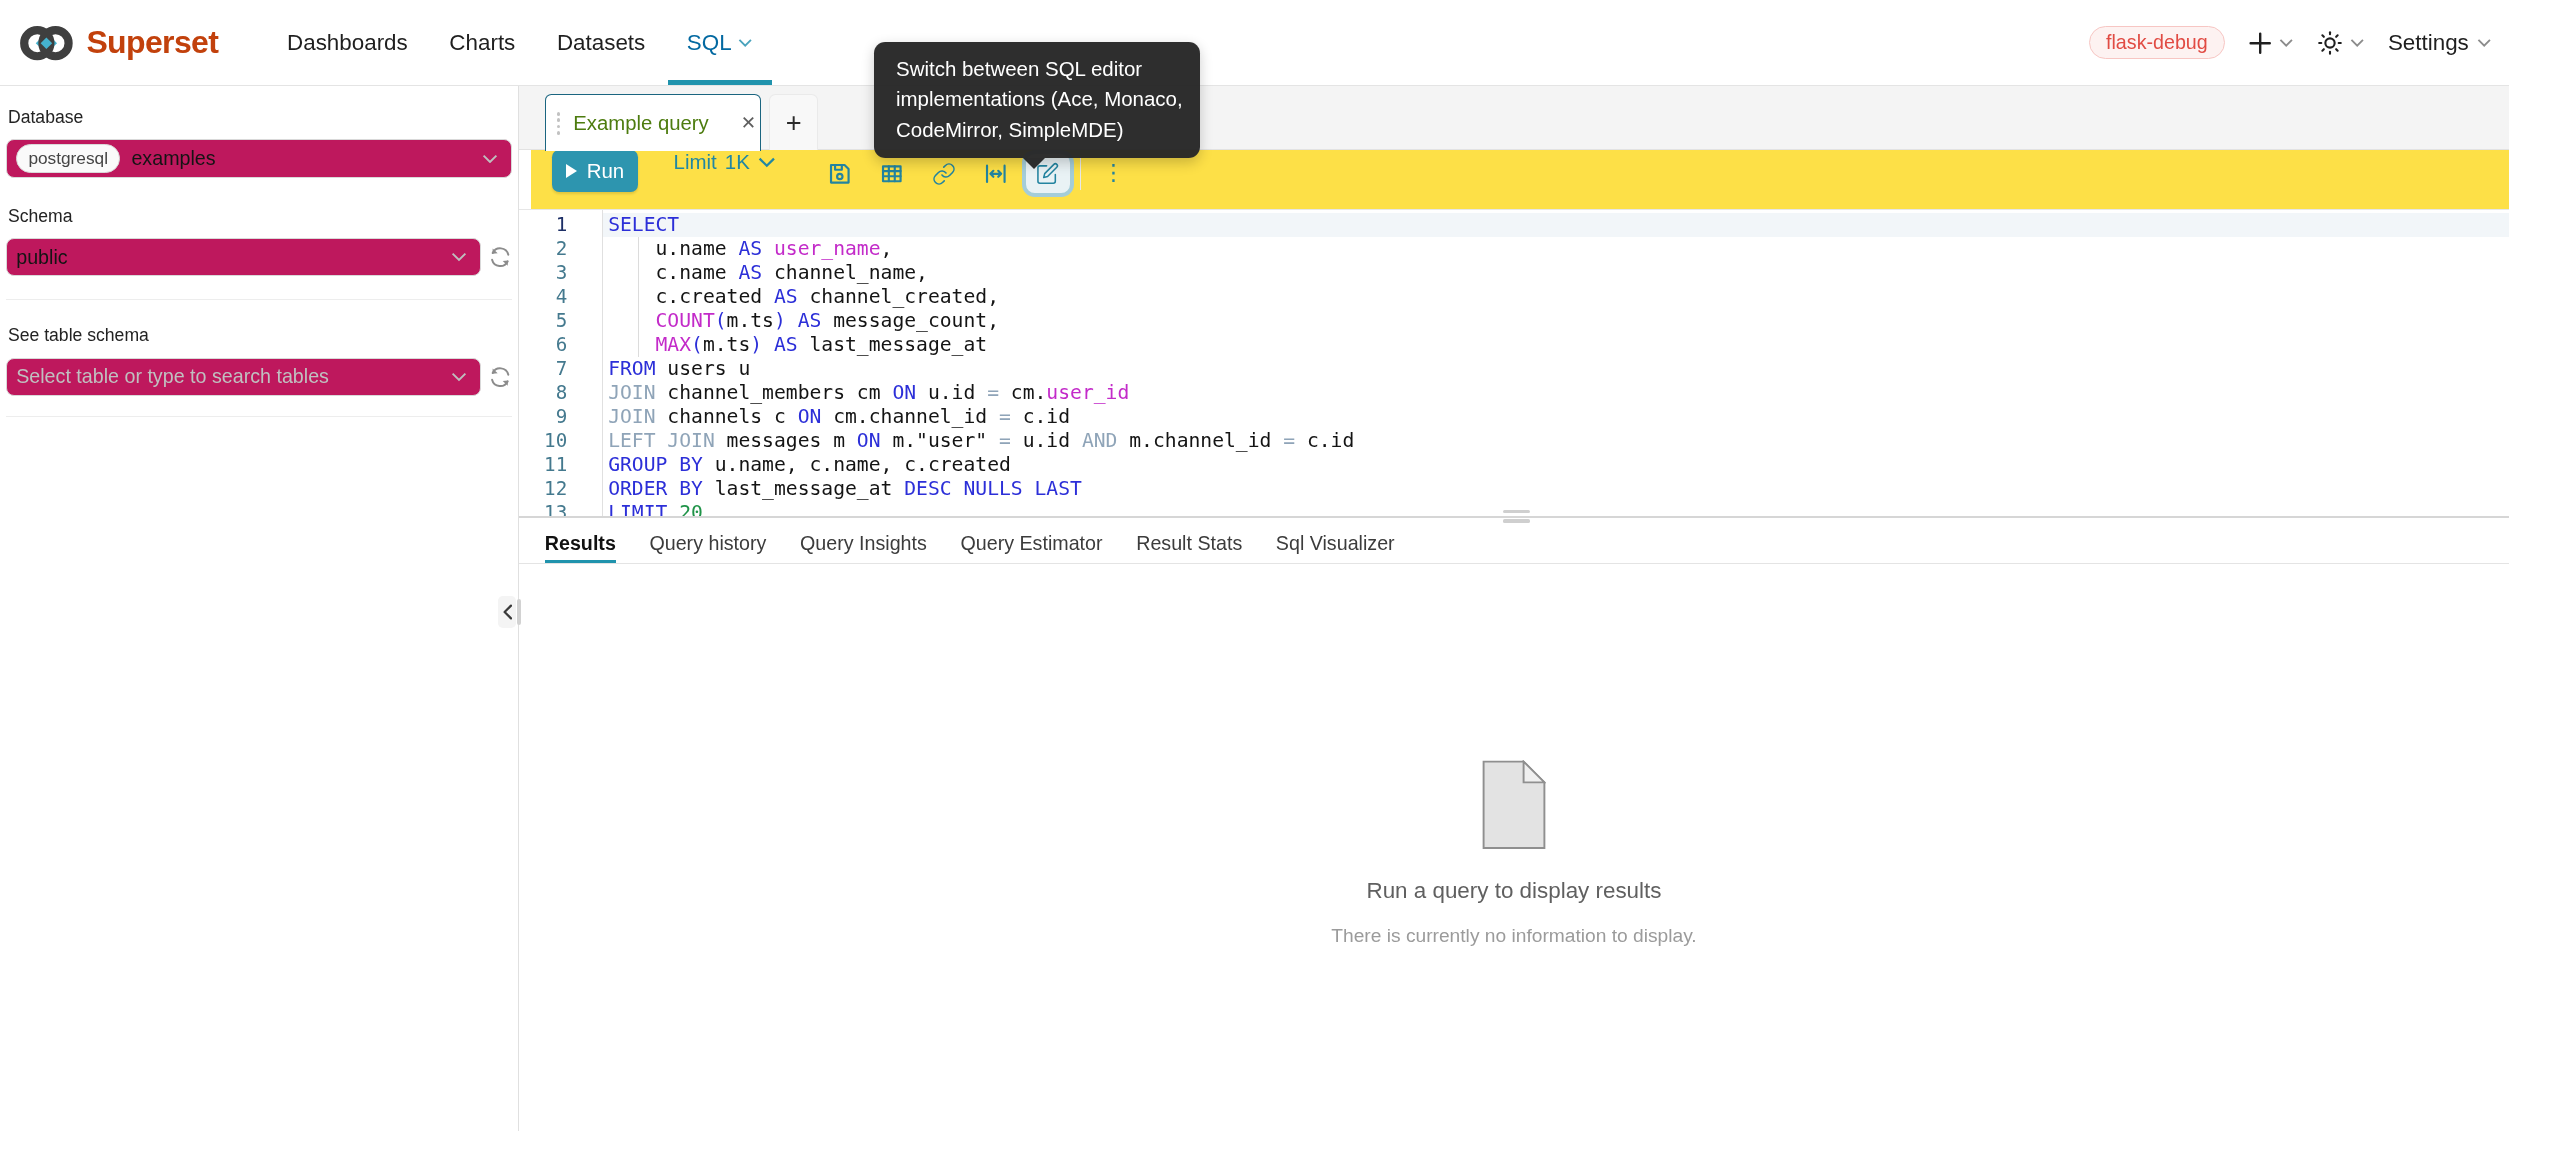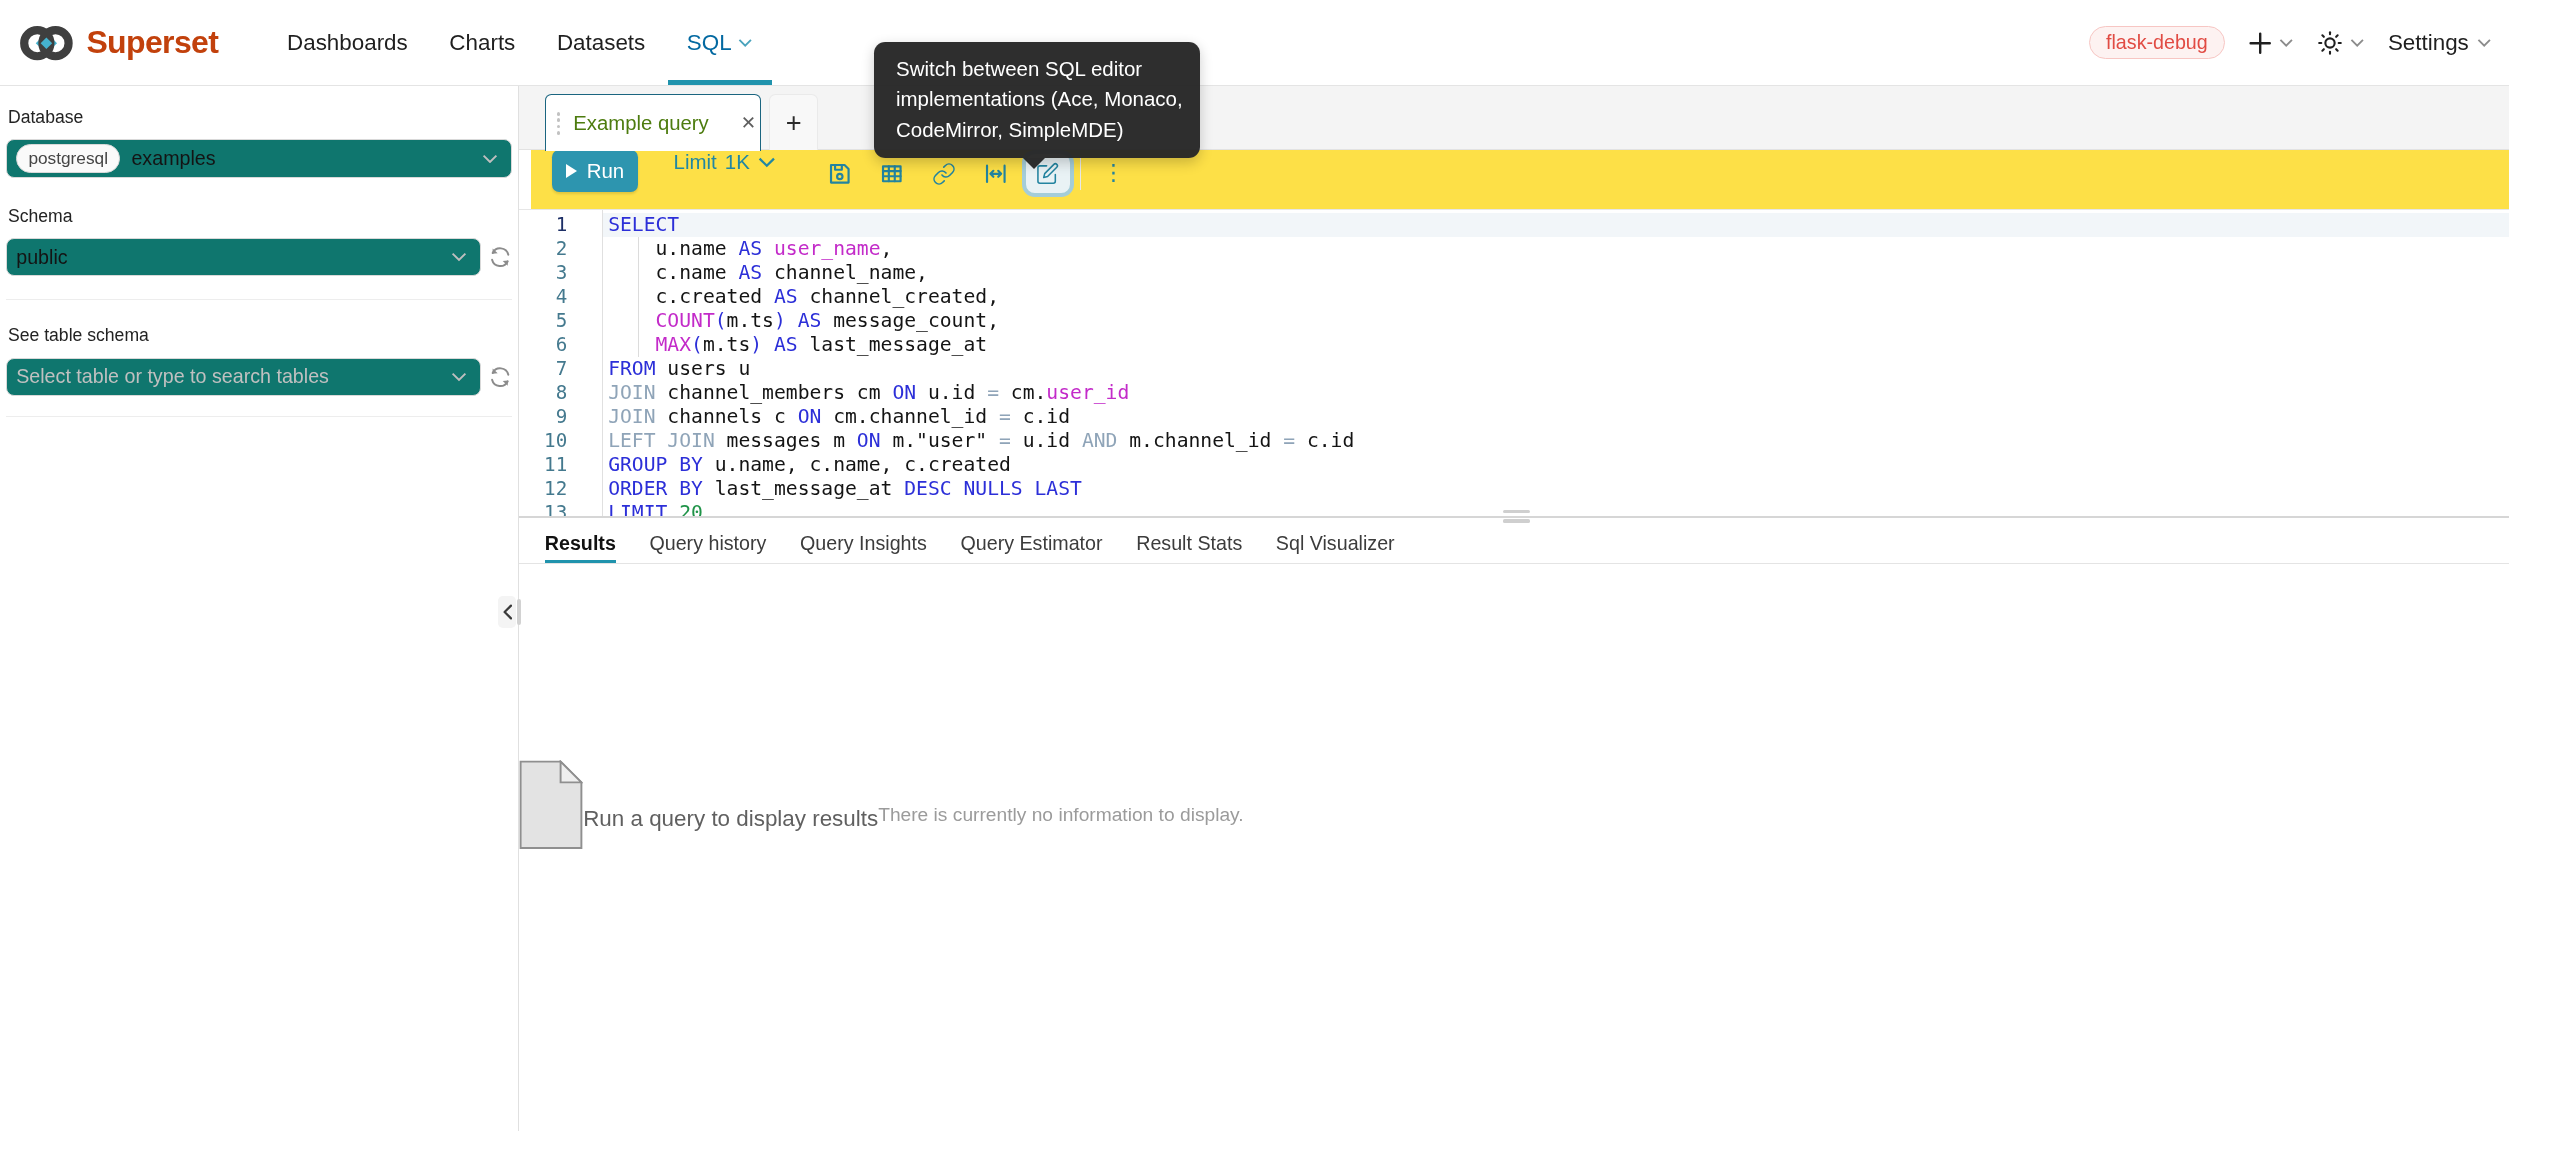--- a/index.html
+++ b/index.html
@@ -52,7 +52,7 @@
   .select-row { display: flex; align-items: center; gap: 5.5rem; }
   .select-box {
     position: relative; flex: 1; height: 24rem; border: 0.6rem solid #d9d9d9;
-    border-radius: 5rem; background: #0f766e; display: flex; align-items: center;
+    border-radius: 5rem; background: #be185d; display: flex; align-items: center;
     padding: 0 22rem 0 5.5rem; cursor: pointer;
   }
   .select-box .chevron { position: absolute; right: 8rem; width: 10rem; height: 6rem; }

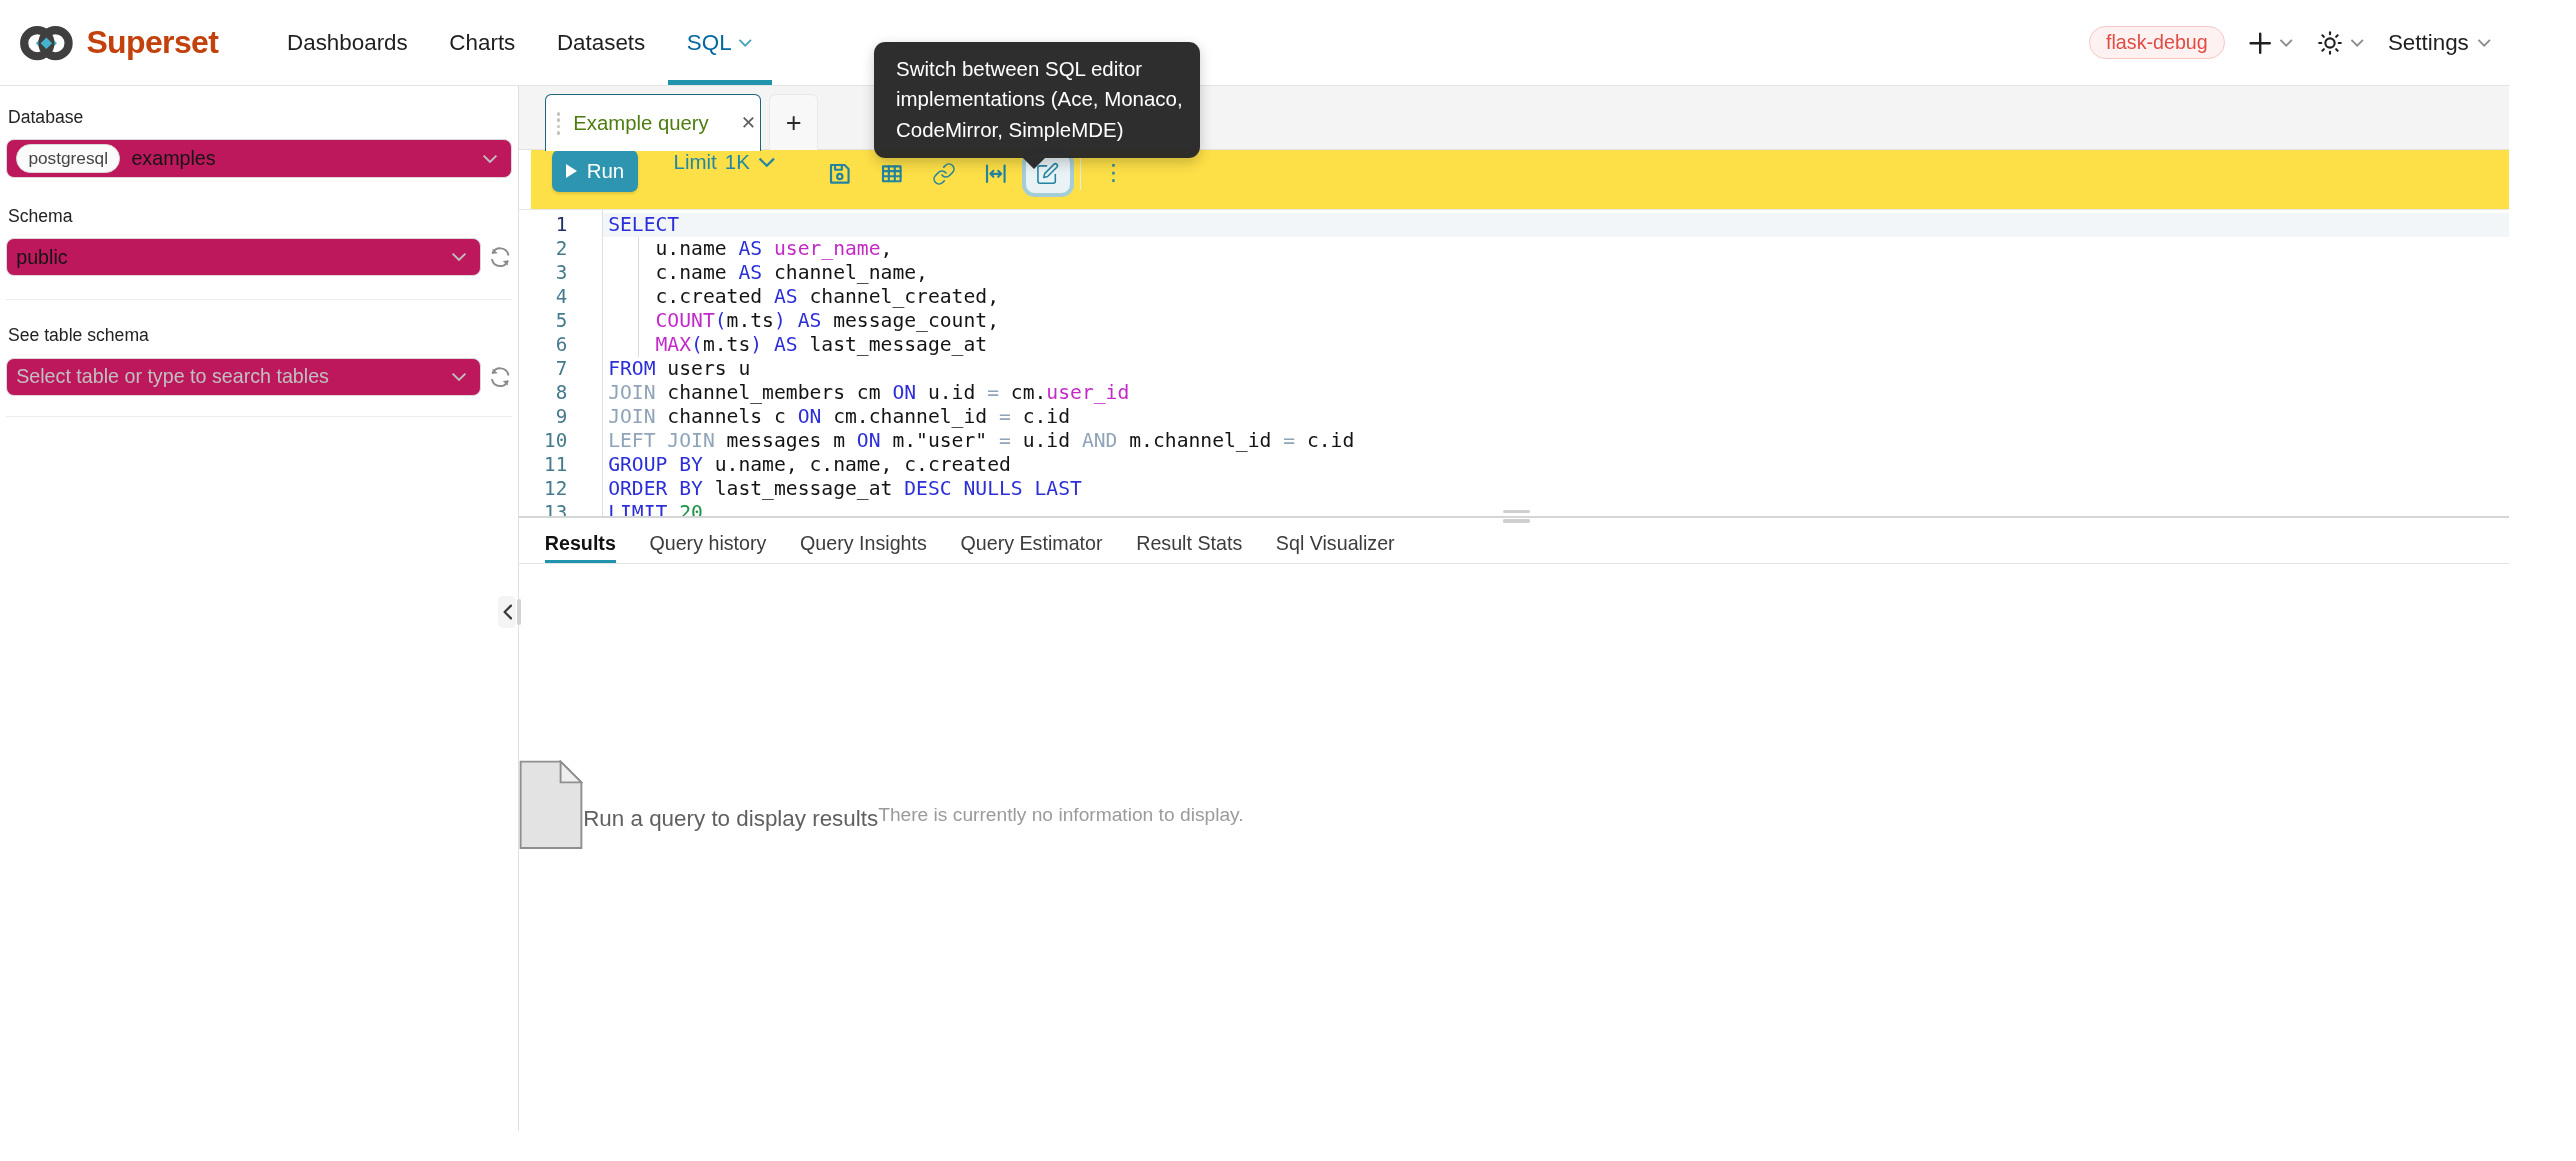--- a/index.html
+++ b/index.html
@@ -150,7 +150,7 @@
   .rtab.active::after { content: ""; position: absolute; left: 0; right: 0; bottom: 0; height: 2.2rem; background: #2093ad; }
   .empty-state {
     position: absolute; top: 421rem; left: 0; right: 0;
-    display: flex; align-items: center; text-align: center;
+    display: flex; flex-direction: column; align-items: center; text-align: center;
   }
   .doc-icon { width: 40rem; height: 56rem; }
   .empty-title { margin-top: 18rem; font-size: 14rem; color: #606060; }

